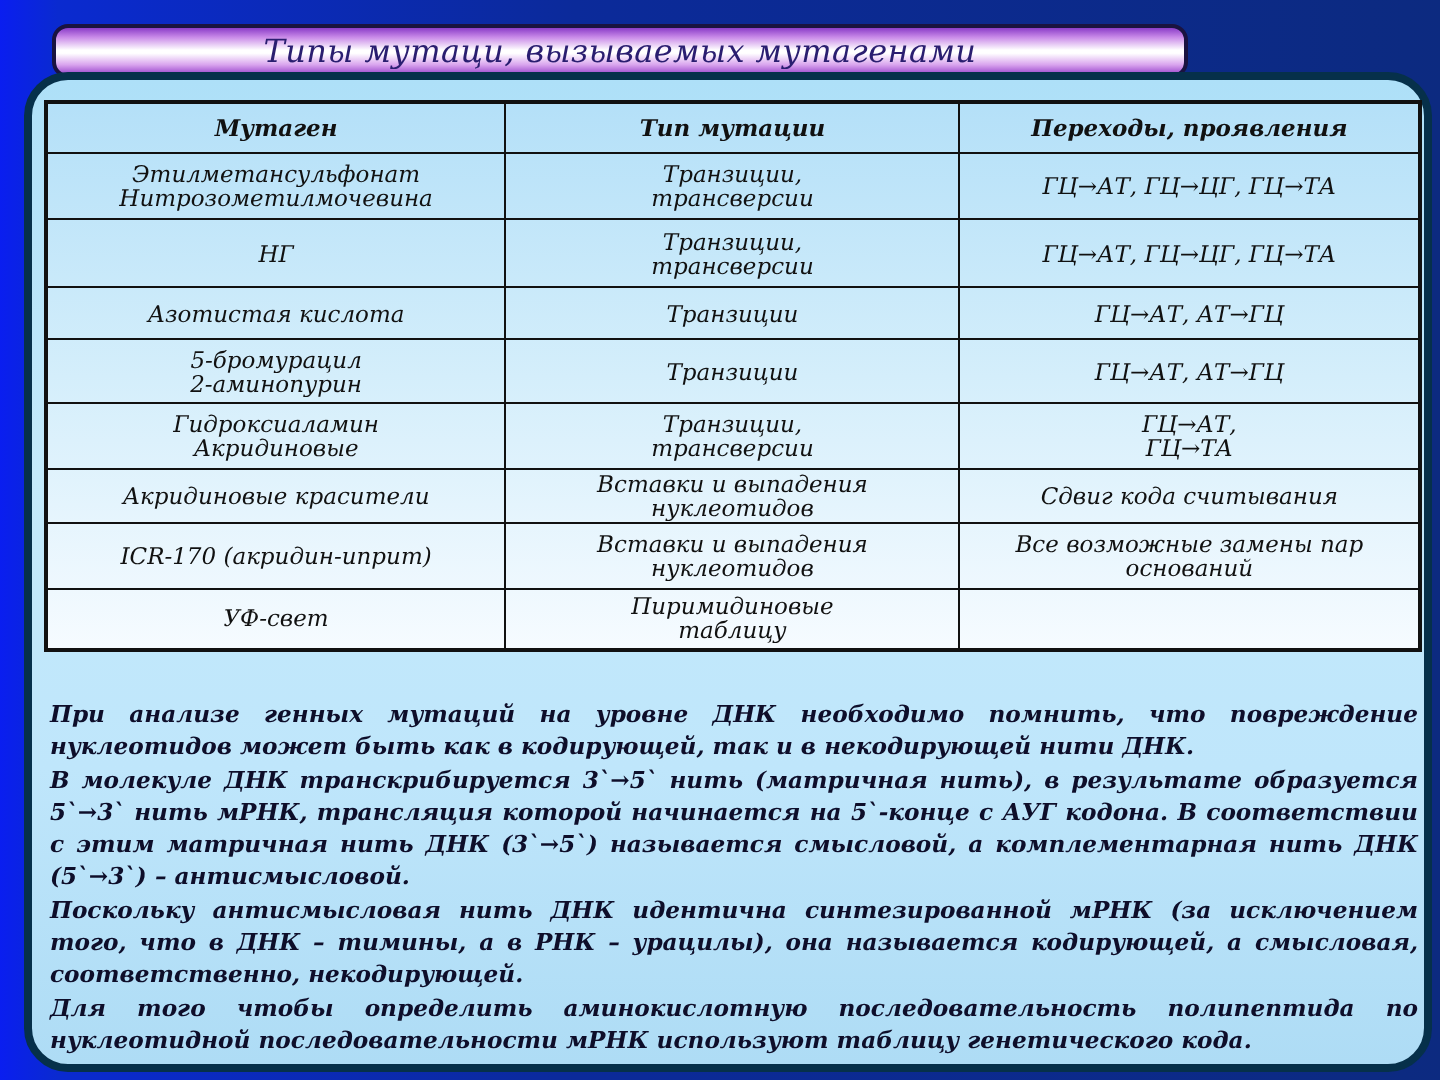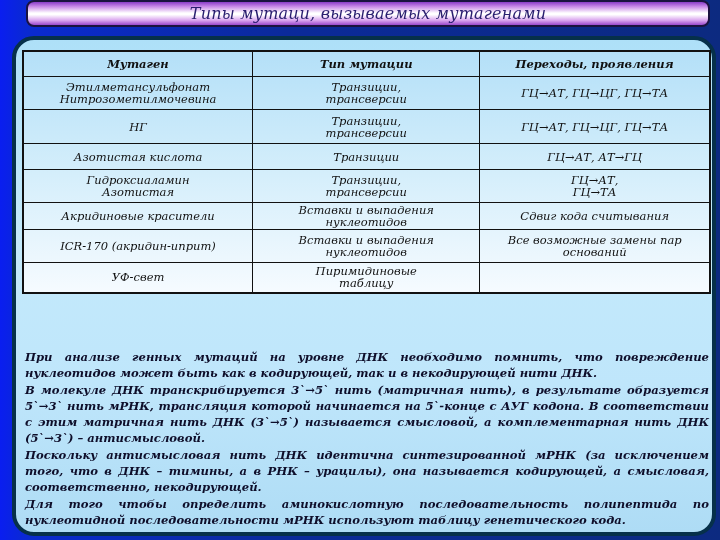--- a/index.html
+++ b/index.html
@@ -14,8 +14,8 @@
   }
   .title-bar {
     position: absolute;
-    left: 26px; top: 0;
-    width: 684px; height: 27px;
+    left: 26px; top: 12px;
+    width: 568px; height: 27px;
     border: 2px solid #1a1340;
     border-radius: 8px;
     box-sizing: border-box;

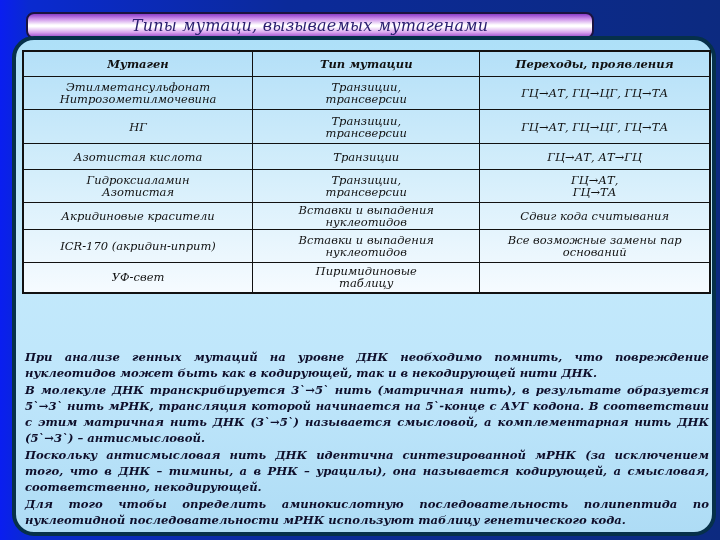--- a/index.html
+++ b/index.html
@@ -114,6 +114,11 @@
         <td>Транзиции</td>
         <td class="trans">ГЦ→АТ, АТ→ГЦ</td>
       </tr>
+      <tr style="height:32px">
+        <td class="b"><span>5-бромурацил</span><br><span>2-аминопурин</span></td>
+        <td>Транзиции</td>
+        <td class="trans">ГЦ→АТ, АТ→ГЦ</td>
+      </tr>
       <tr style="height:33px">
         <td class="b"><span>Гидроксиаламин</span><br><span>Азотистая</span></td>
         <td><span>Транзиции,</span><br><span>трансверсии</span></td>

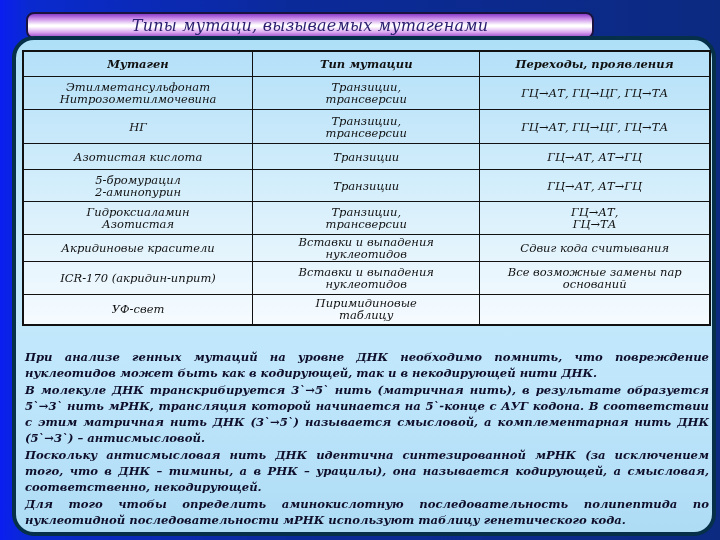--- a/index.html
+++ b/index.html
@@ -120,7 +120,7 @@
         <td class="trans">ГЦ→АТ, АТ→ГЦ</td>
       </tr>
       <tr style="height:33px">
-        <td class="b"><span>Гидроксиаламин</span><br><span>Азотистая</span></td>
+        <td class="b"><span>Гидроксиаламин</span><br><span>Акридиновые</span></td>
         <td><span>Транзиции,</span><br><span>трансверсии</span></td>
         <td class="trans"><span>ГЦ→АТ,</span><br><span>ГЦ→ТА</span></td>
       </tr>

